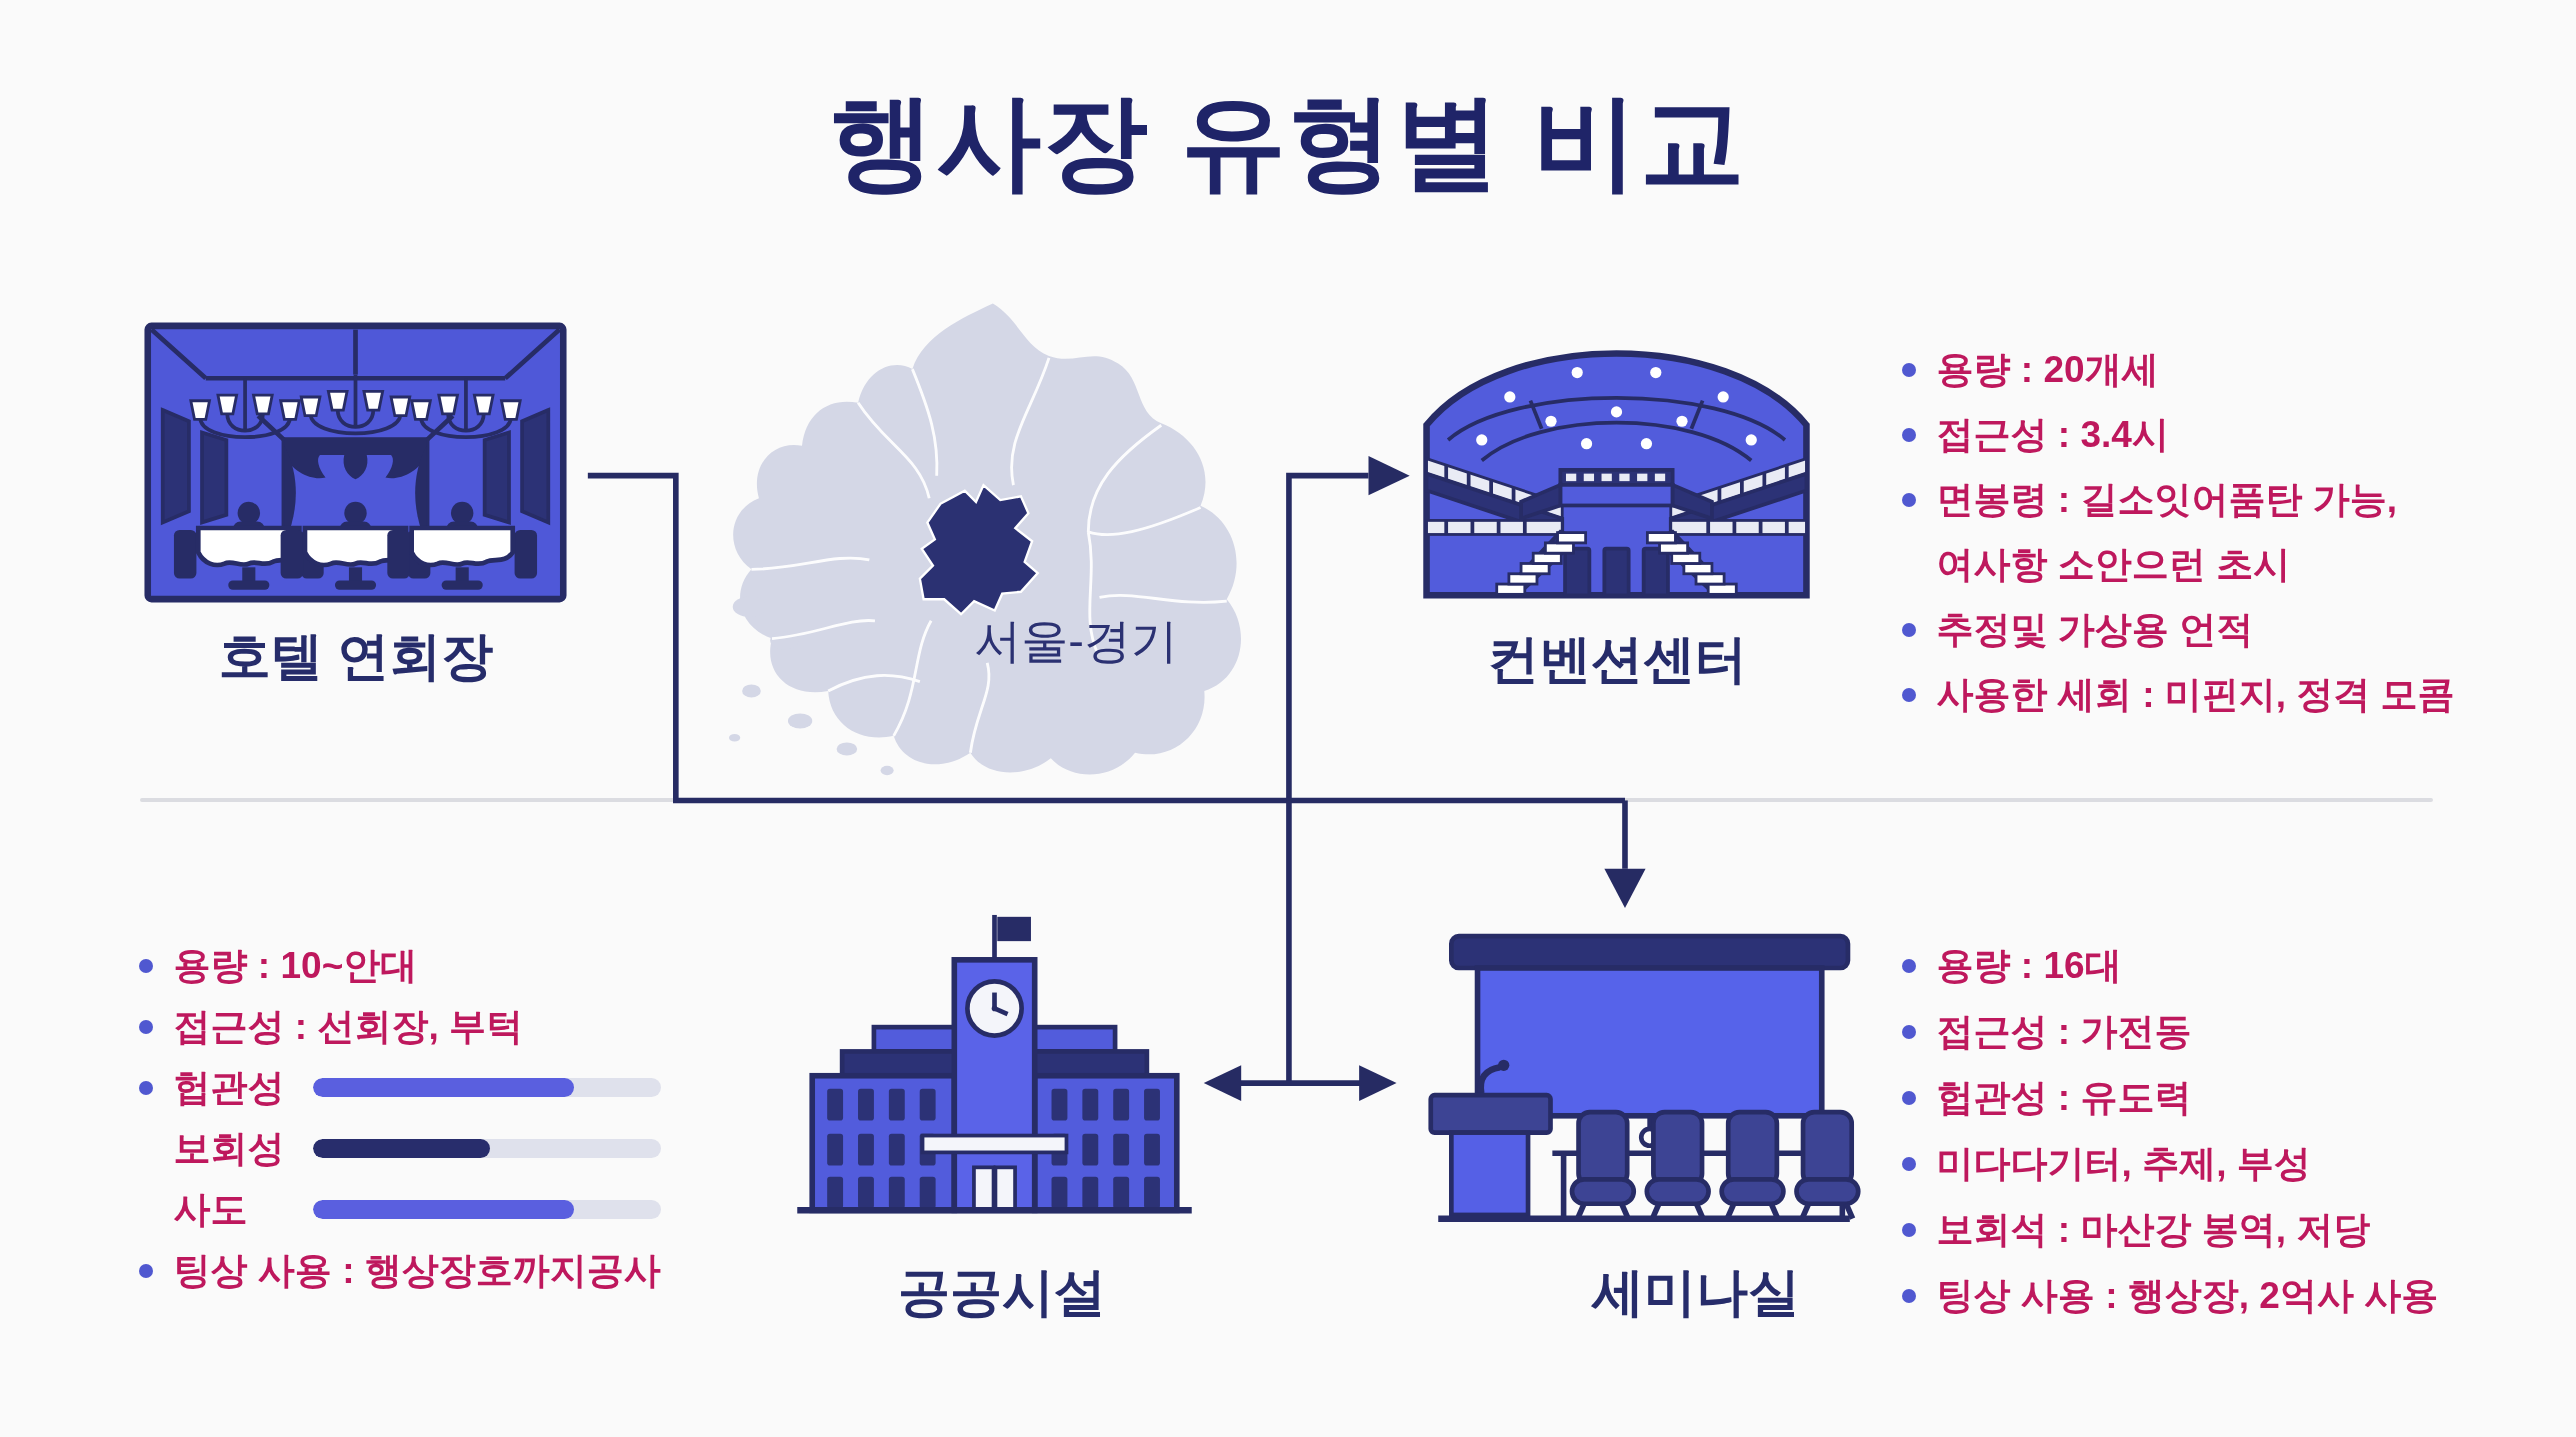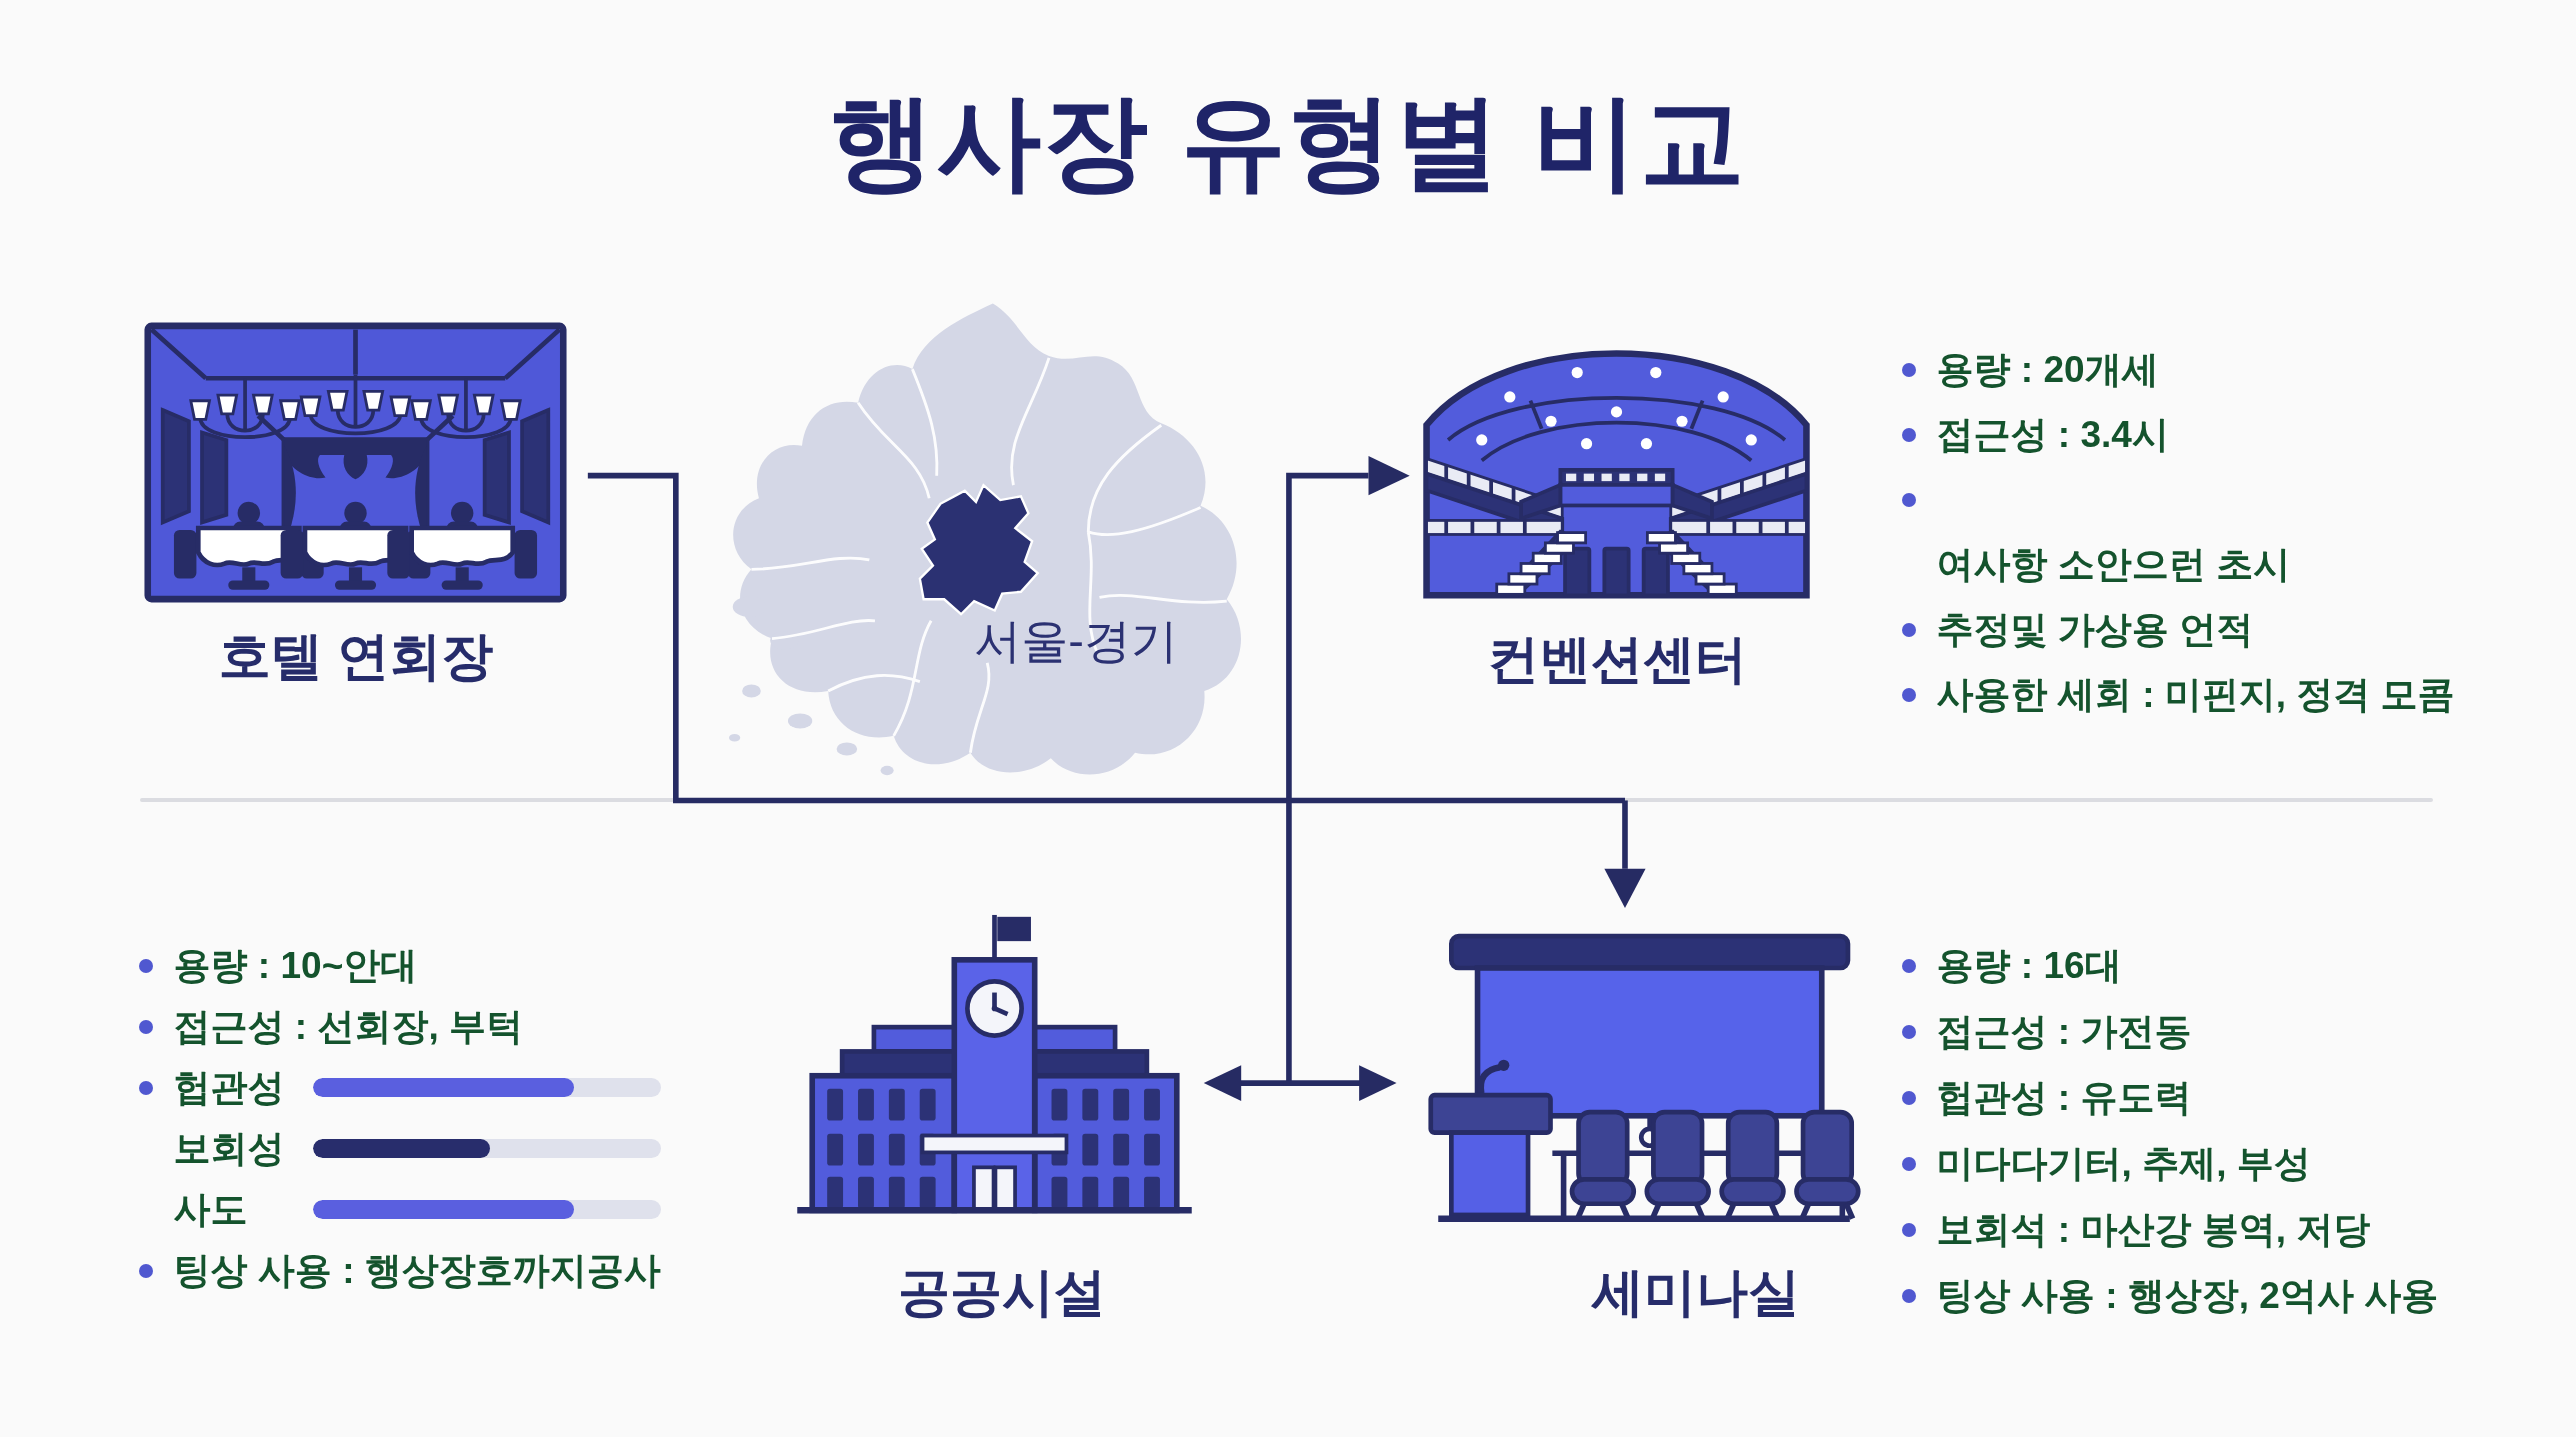--- a/index.html
+++ b/index.html
@@ -18,7 +18,7 @@
   .vlist{position:absolute;display:flex;flex-direction:column;}
   .vrow{display:flex;align-items:center;height:var(--rh);}
   .dot{width:14px;height:14px;border-radius:50%;background:#5058d0;margin-right:20.6px;flex:0 0 14px;}
-  .vtext{font-size:37px;font-weight:700;color:#14532d;white-space:nowrap;}
+  .vtext{font-size:37px;font-weight:700;color:#be185d;white-space:nowrap;}
   .bar-label{width:139px;flex:0 0 139px;}
   .bar-track{width:348px;height:19.7px;border-radius:10.3px;background:#dfe1ec;overflow:hidden;}
   .bar-fill{display:block;height:100%;border-radius:10.3px;}

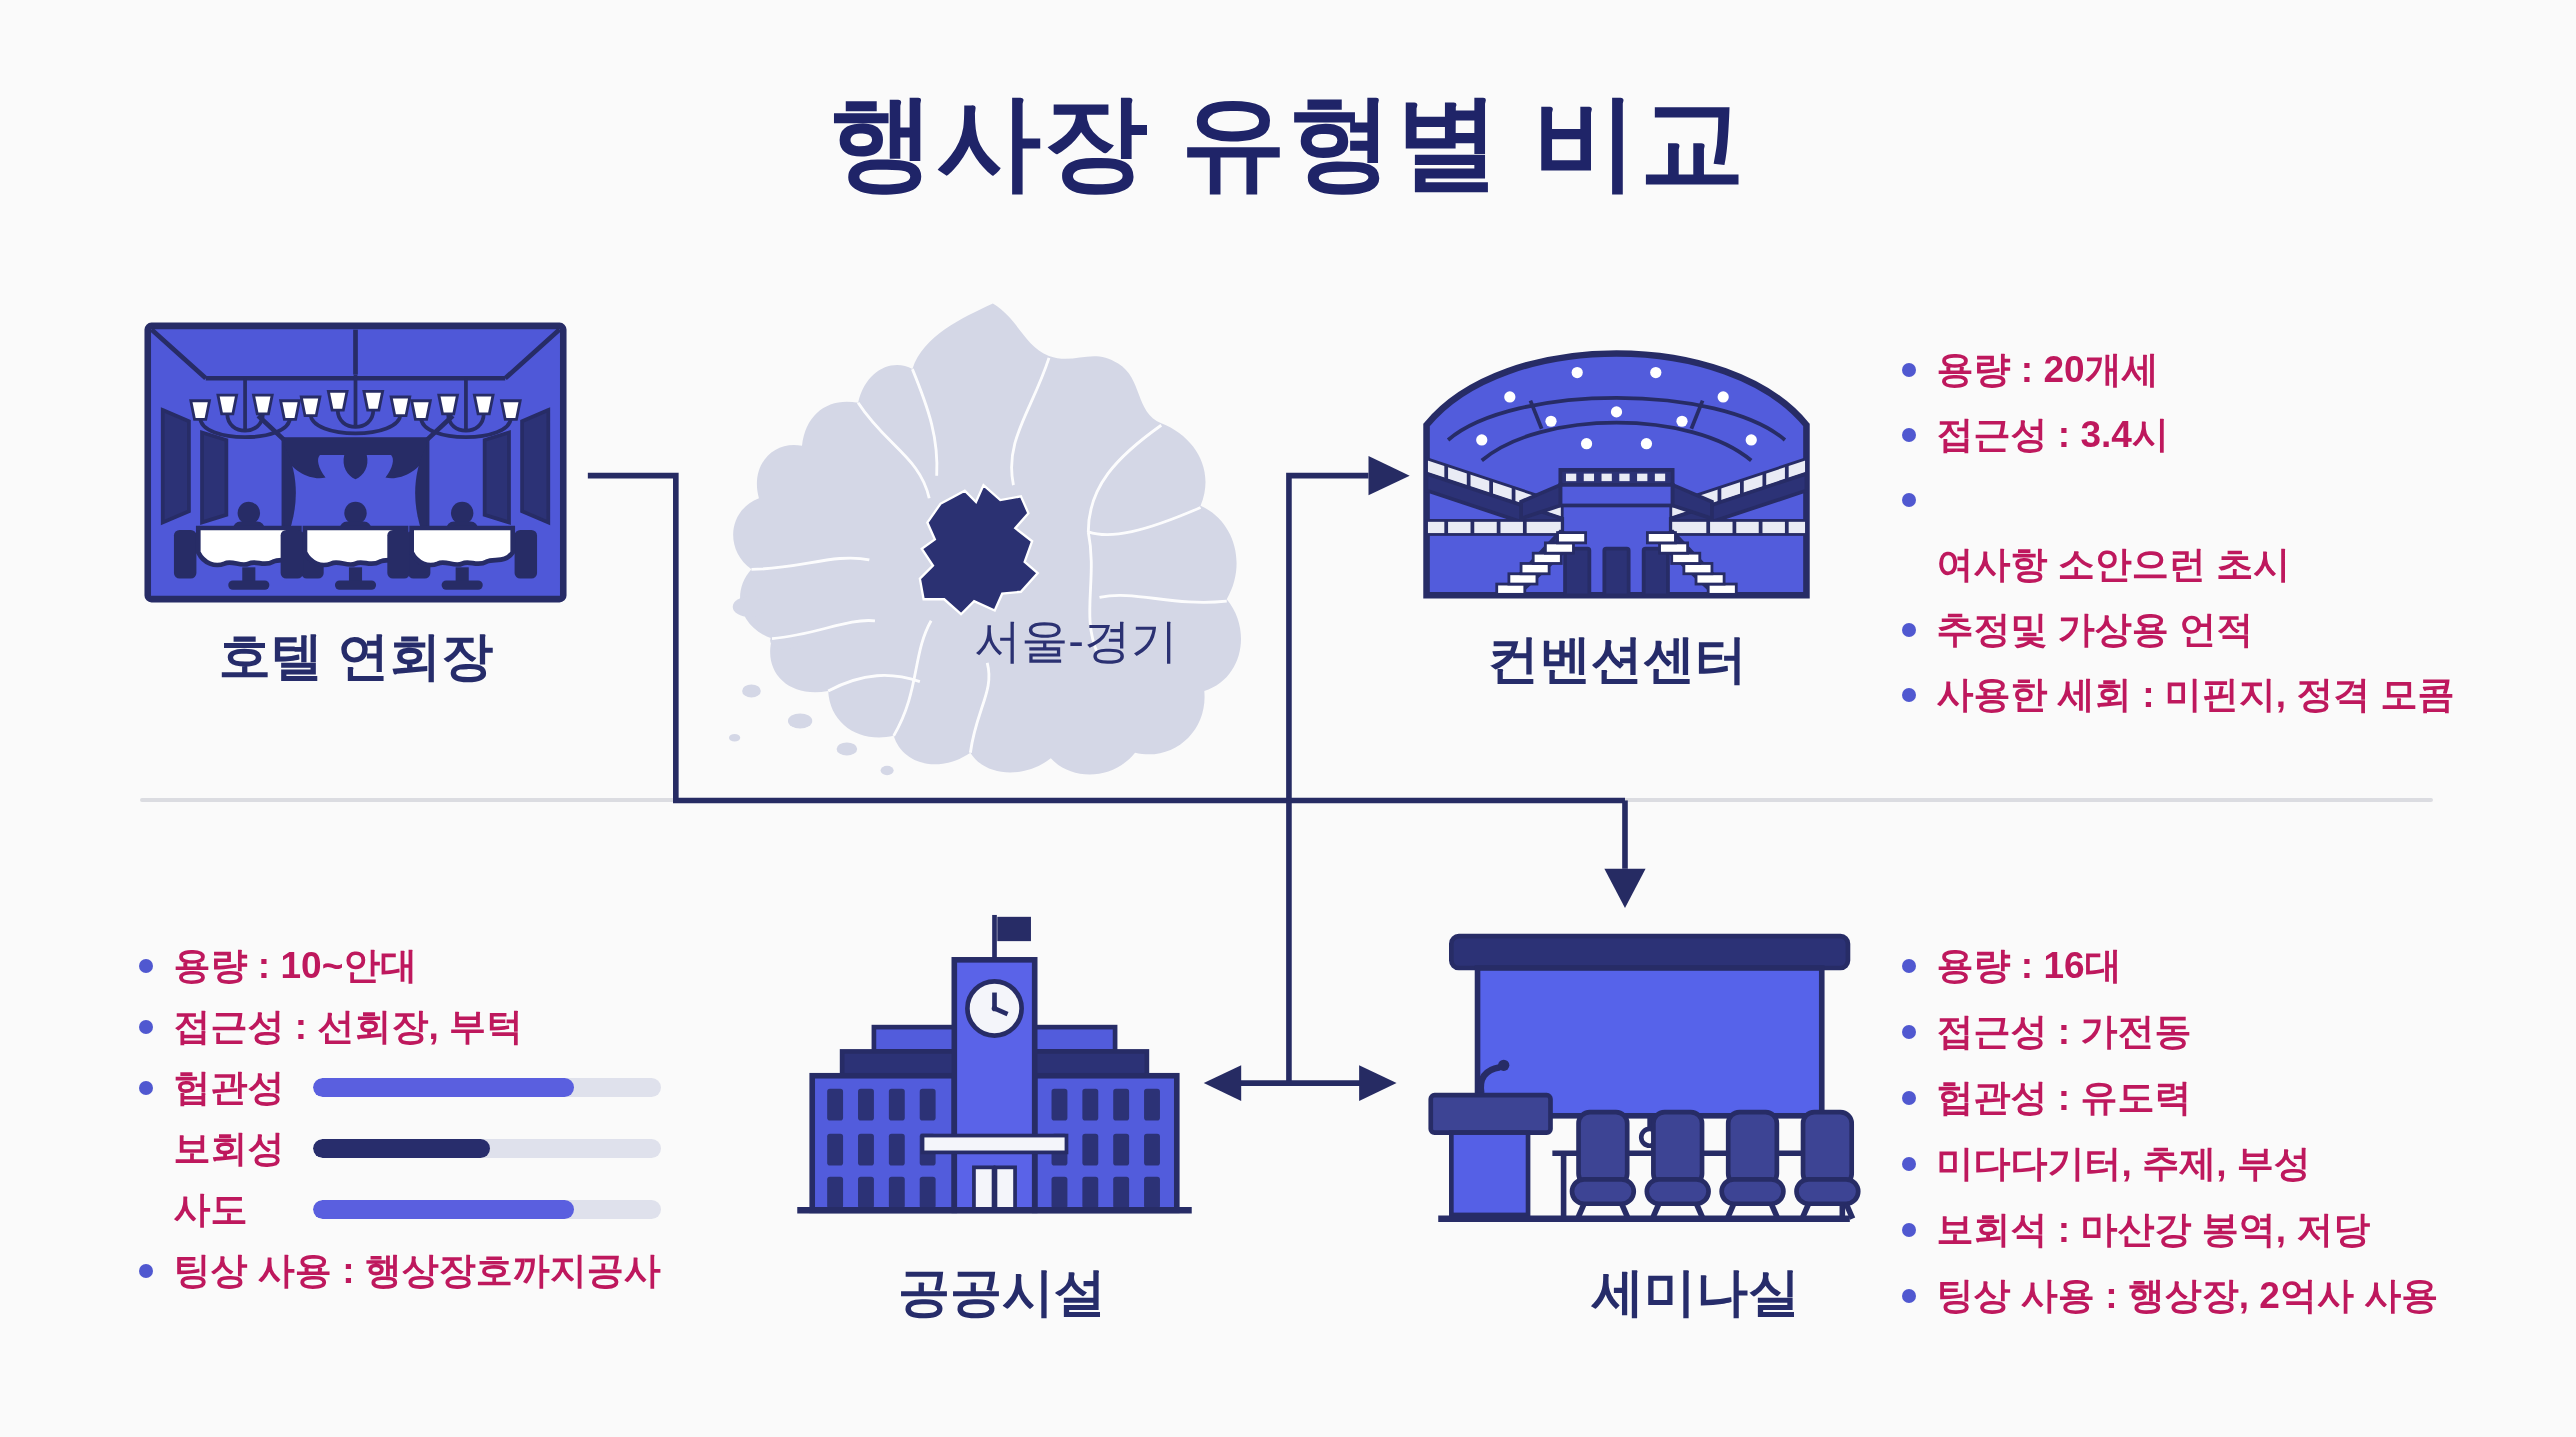--- a/index.html
+++ b/index.html
@@ -227,6 +227,7 @@
       </div>
     <div class="vrow">
       <span class="dot"></span>
+      <span class="vtext">면봉령 : 길소잇어품탄 가능,</span>
       </div>
     <div class="vrow">
       <span class="dot" style="visibility: hidden;"></span>

